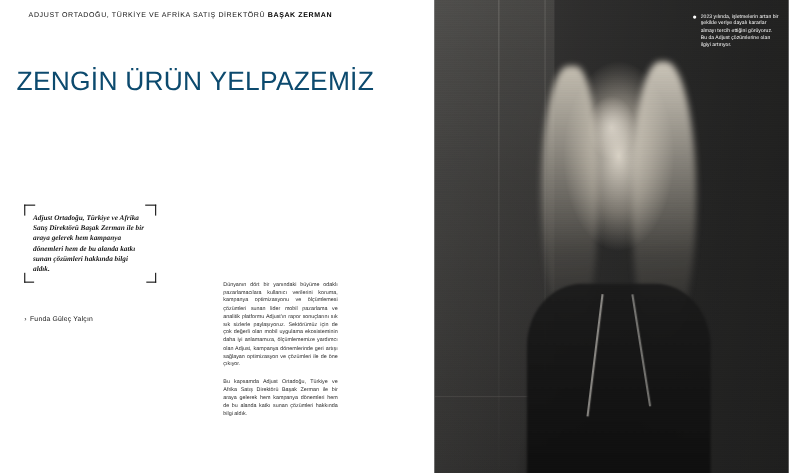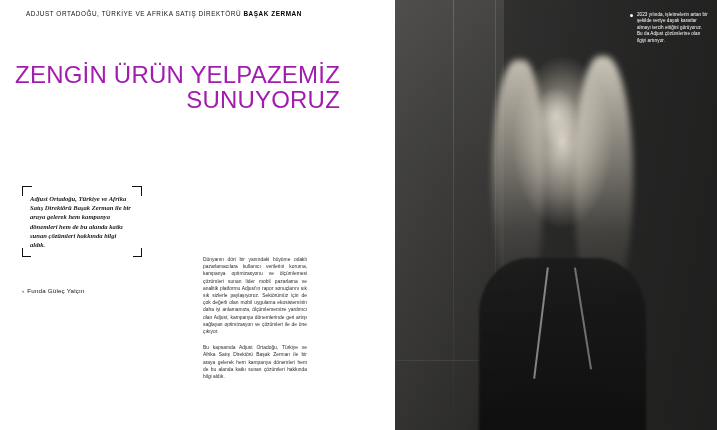--- a/index.html
+++ b/index.html
@@ -46,7 +46,7 @@
     font-size:24px;
     line-height:25px;
     letter-spacing:0.2px;
-    color:#a21caf;
+    color:#0c4a6e;
     text-transform:uppercase;
   }
   .headline span { display:block; }

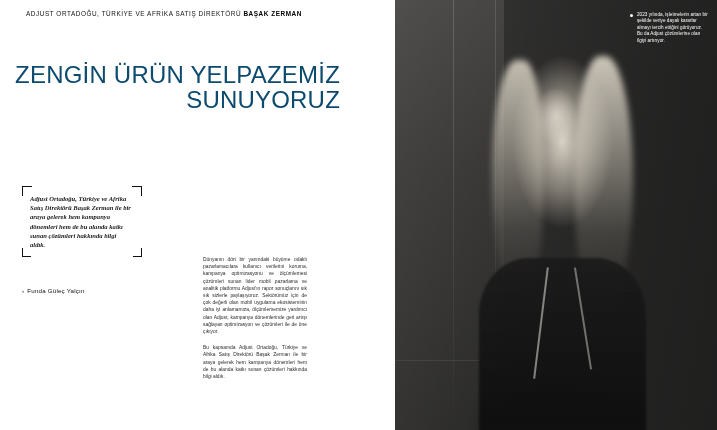--- a/index.html
+++ b/index.html
@@ -224,7 +224,6 @@
 
     <div class="headline">
       <span>ZENGİN ÜRÜN YELPAZEMİZ</span>
-      <span>SUNUYORUZ</span>
     </div>
 
     <div class="quote-wrap">

